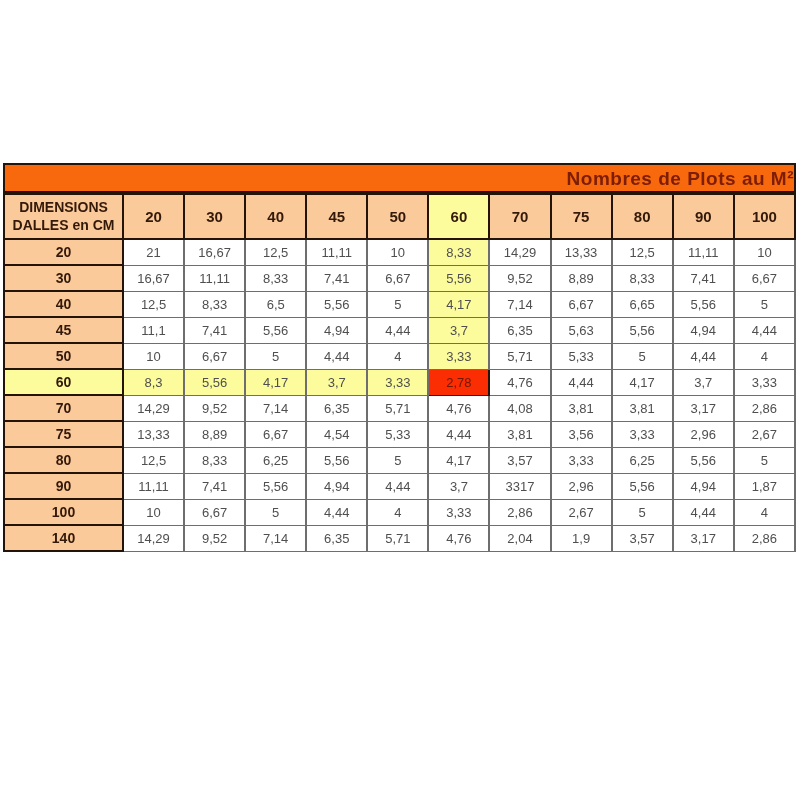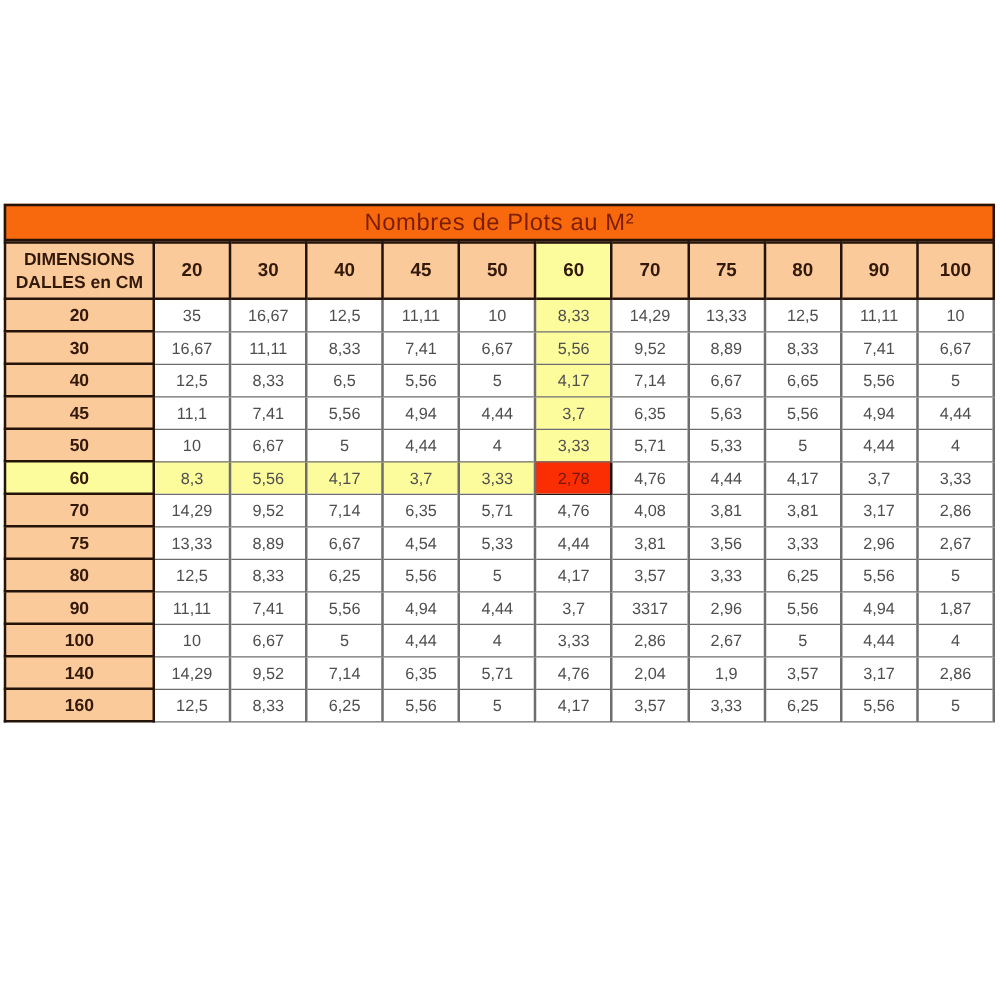--- a/index.html
+++ b/index.html
@@ -12,7 +12,7 @@
     box-sizing:border-box; width:100%; height:30px; line-height:27px;
     background:var(--title_bg); color:var(--title_text);
     border:2px solid var(--header_border);
-    font-size:19px; font-weight:normal; text-align:center; letter-spacing:0.5px;
+    font-size:19px; font-weight:bold; text-align:right; letter-spacing:0.5px;
   }
   table {
     border-collapse:collapse; width:100%; table-layout:fixed;

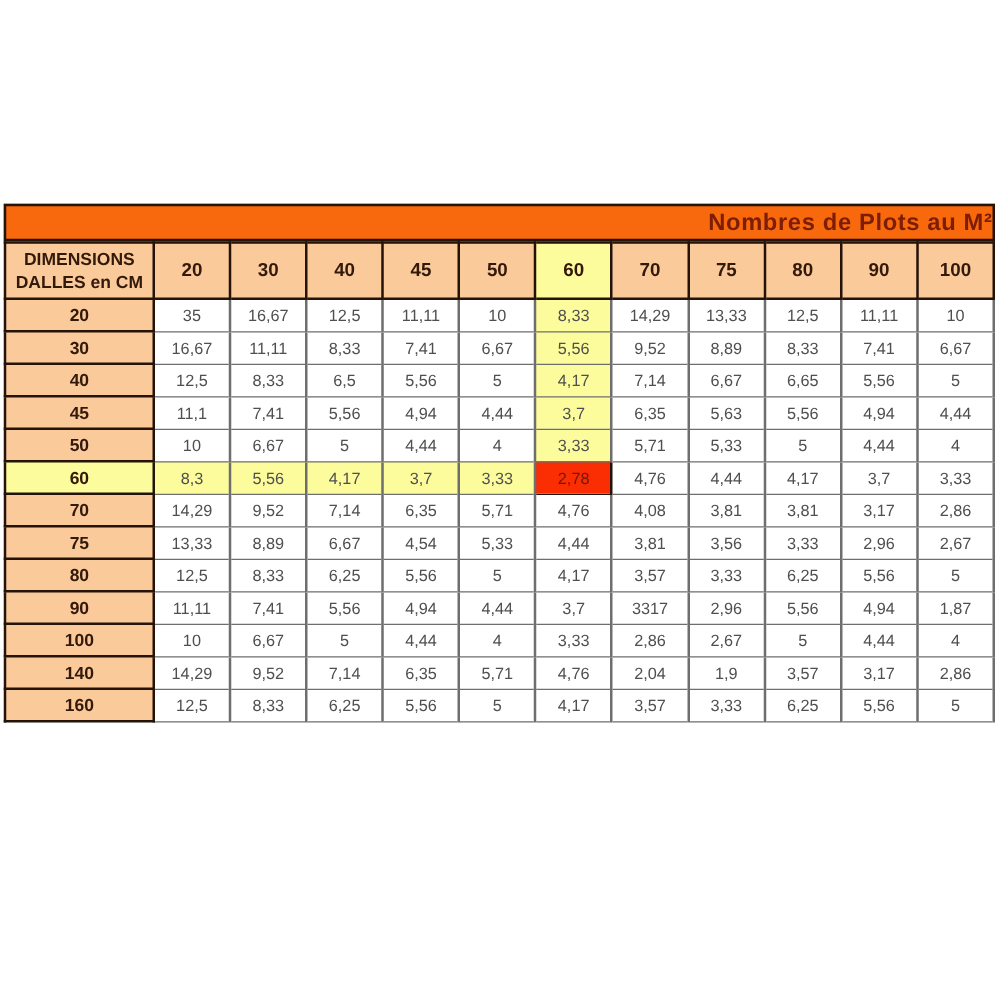--- a/index.html
+++ b/index.html
@@ -75,7 +75,7 @@
       <tbody>
           <tr>
             <th>20</th>
-            <td>35</td>
+            <td>21</td>
             <td>16,67</td>
             <td>12,5</td>
             <td>11,11</td>

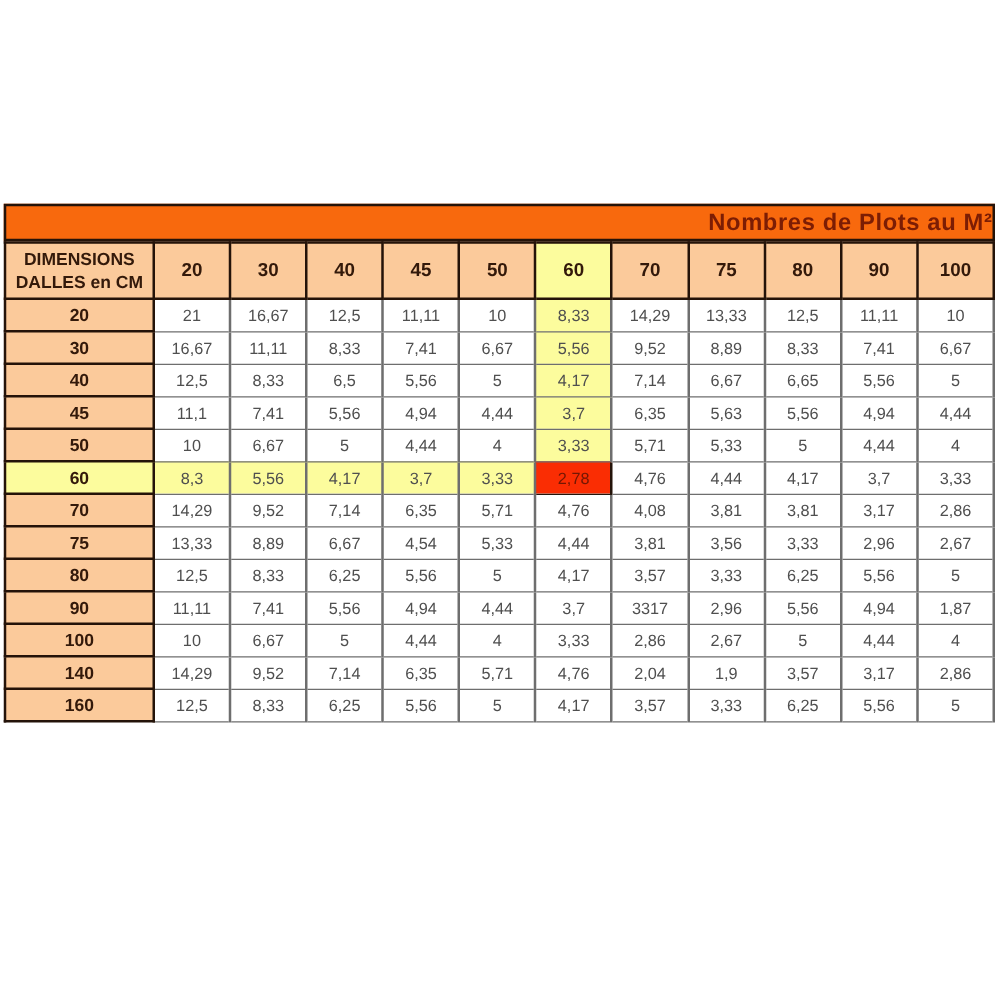--- a/index.html
+++ b/index.html
@@ -241,20 +241,6 @@
             <td>3,17</td>
             <td>2,86</td>
           </tr>
-          <tr>
-            <th>160</th>
-            <td>12,5</td>
-            <td>8,33</td>
-            <td>6,25</td>
-            <td>5,56</td>
-            <td>5</td>
-            <td>4,17</td>
-            <td>3,57</td>
-            <td>3,33</td>
-            <td>6,25</td>
-            <td>5,56</td>
-            <td>5</td>
-          </tr>
         </tbody>
     </table>
   </div>

